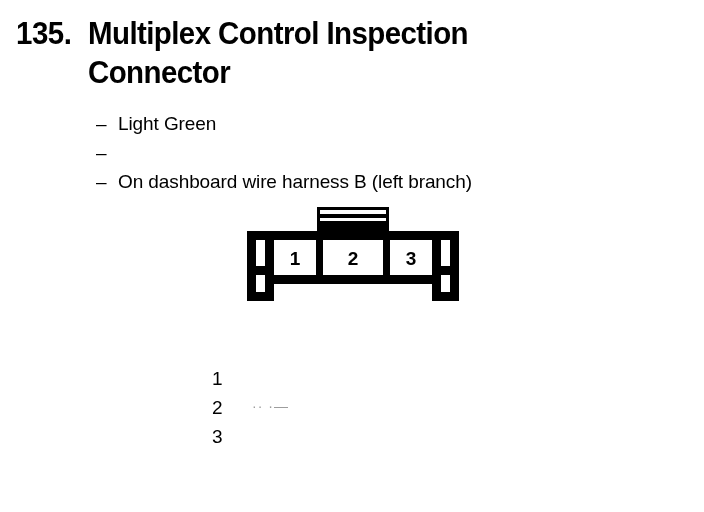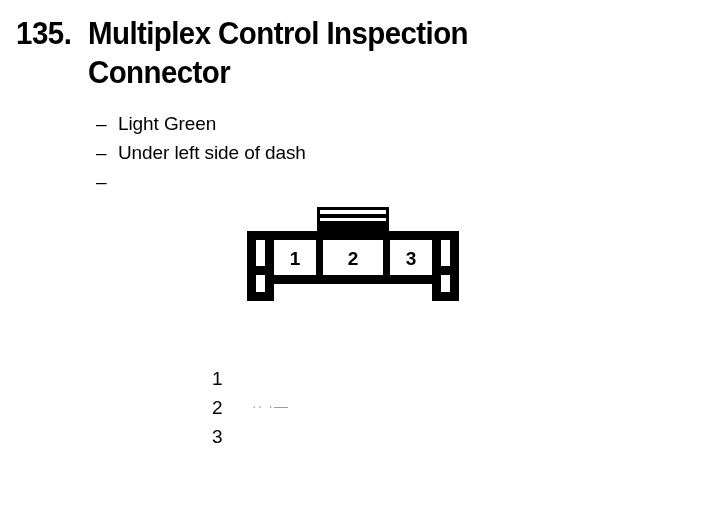--- a/index.html
+++ b/index.html
@@ -157,7 +157,6 @@
 
     <div class="note-line">
       <span class="note-dash">–</span>
-      <span class="note-label">Under left side of dash</span>
     </div>
 
     <div class="note-line">

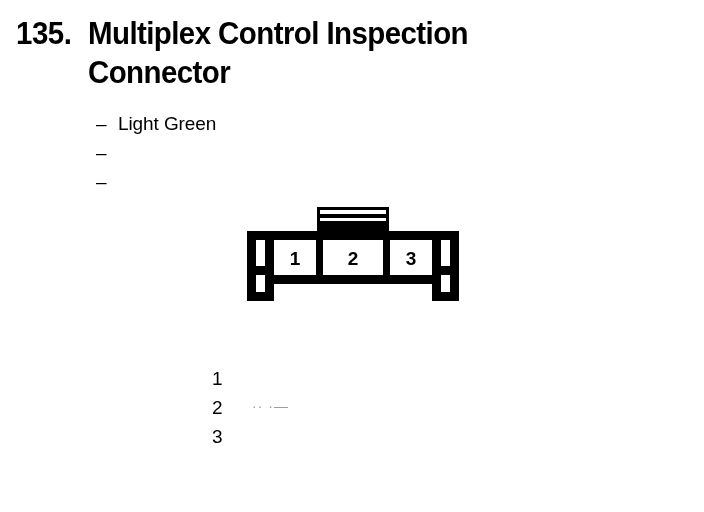--- a/index.html
+++ b/index.html
@@ -161,6 +161,7 @@
 
     <div class="note-line">
       <span class="note-dash">–</span>
+      <span class="note-label">On dashboard wire harness B (left branch)</span>
     </div>
 
   </div>

